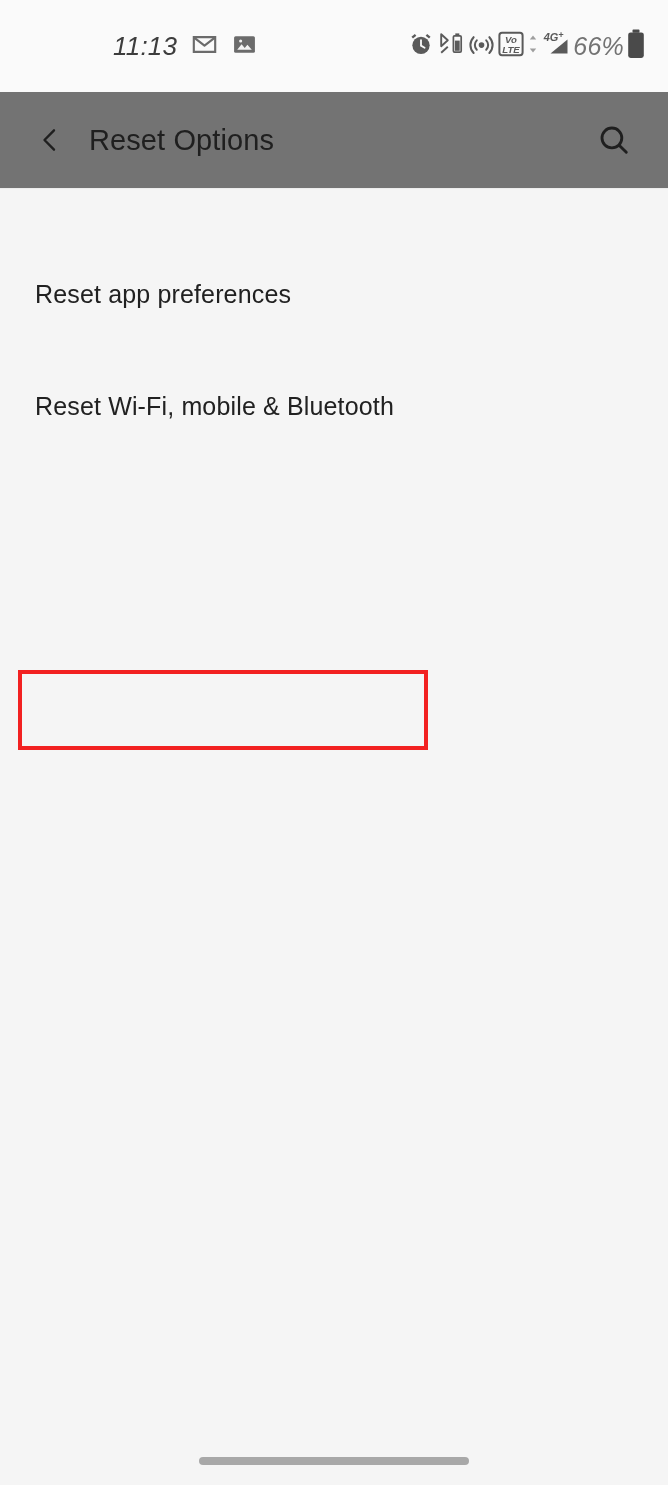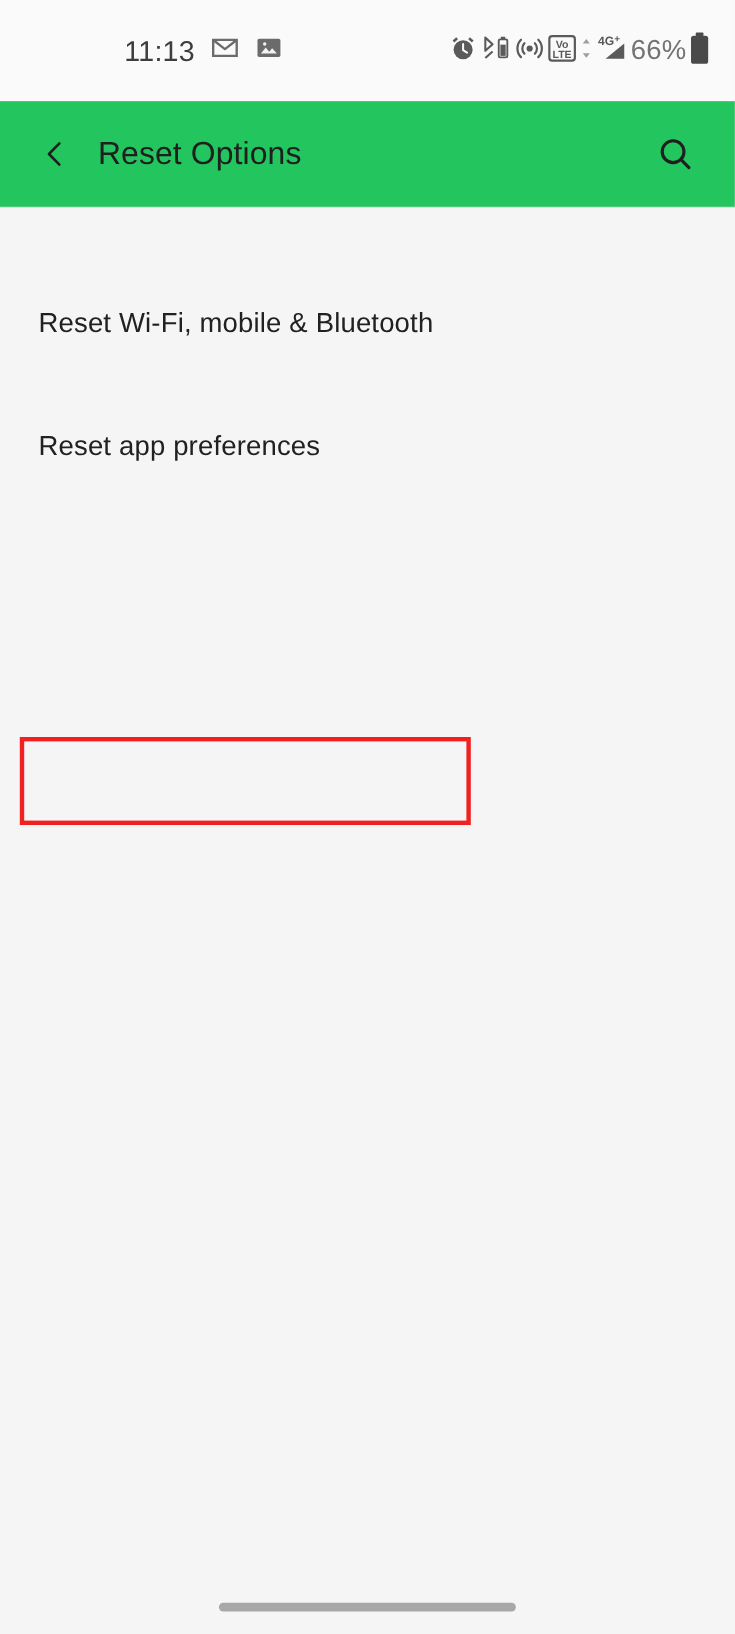--- a/index.html
+++ b/index.html
@@ -26,6 +26,7 @@
     align-items: center;
     box-sizing: border-box;
     padding: 0 22px 0 0;
+    font-style: italic;
   }
   .status-left {
     display: flex;

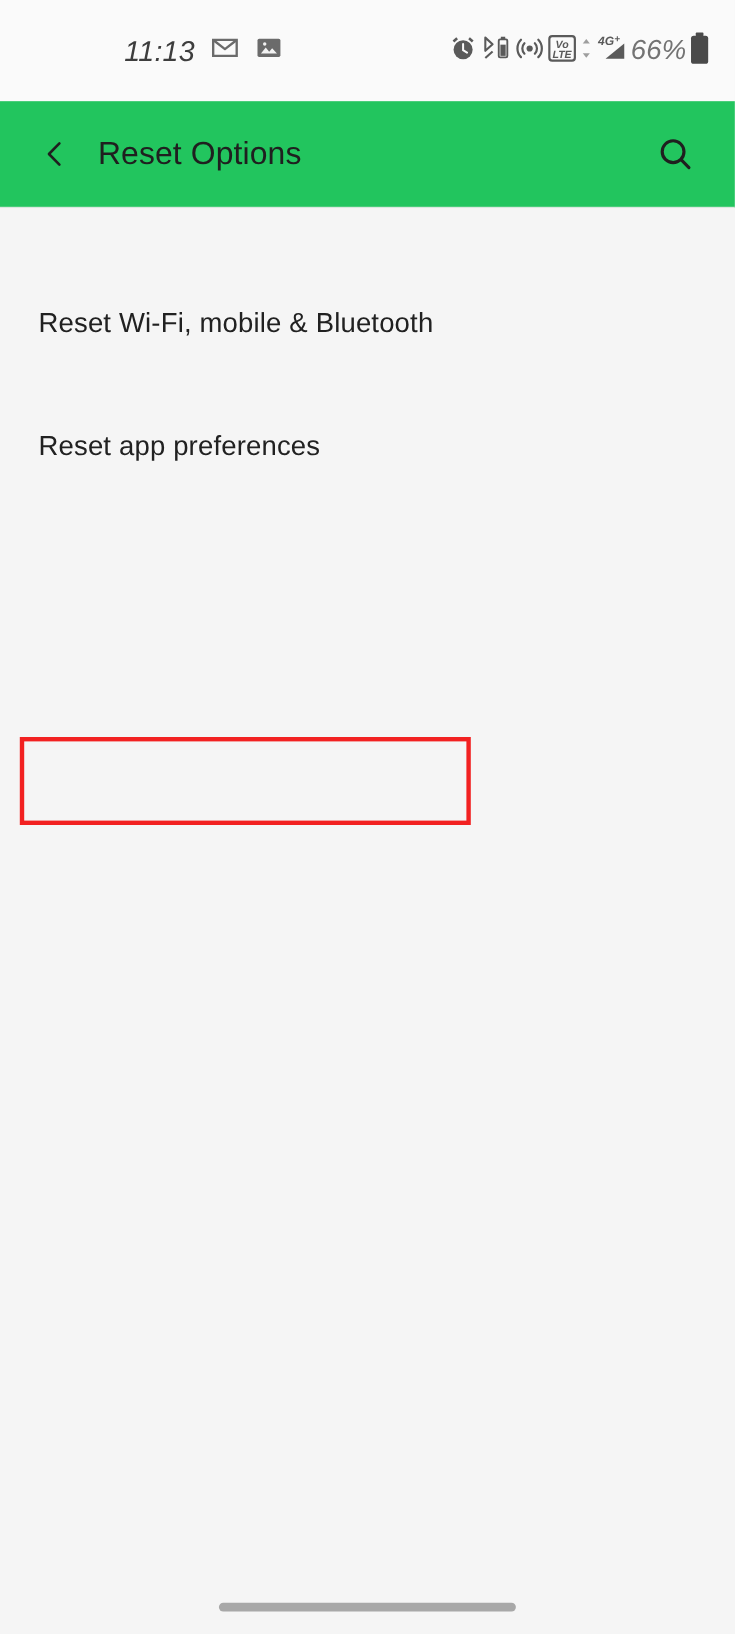--- a/index.html
+++ b/index.html
@@ -62,7 +62,7 @@
     top: 92px; left: 0;
     width: 668px;
     height: 97px;
-    background: #22c55e;
+    background: #737373;
     border-bottom: 1px solid #ececec;
     box-sizing: border-box;
     display: flex;

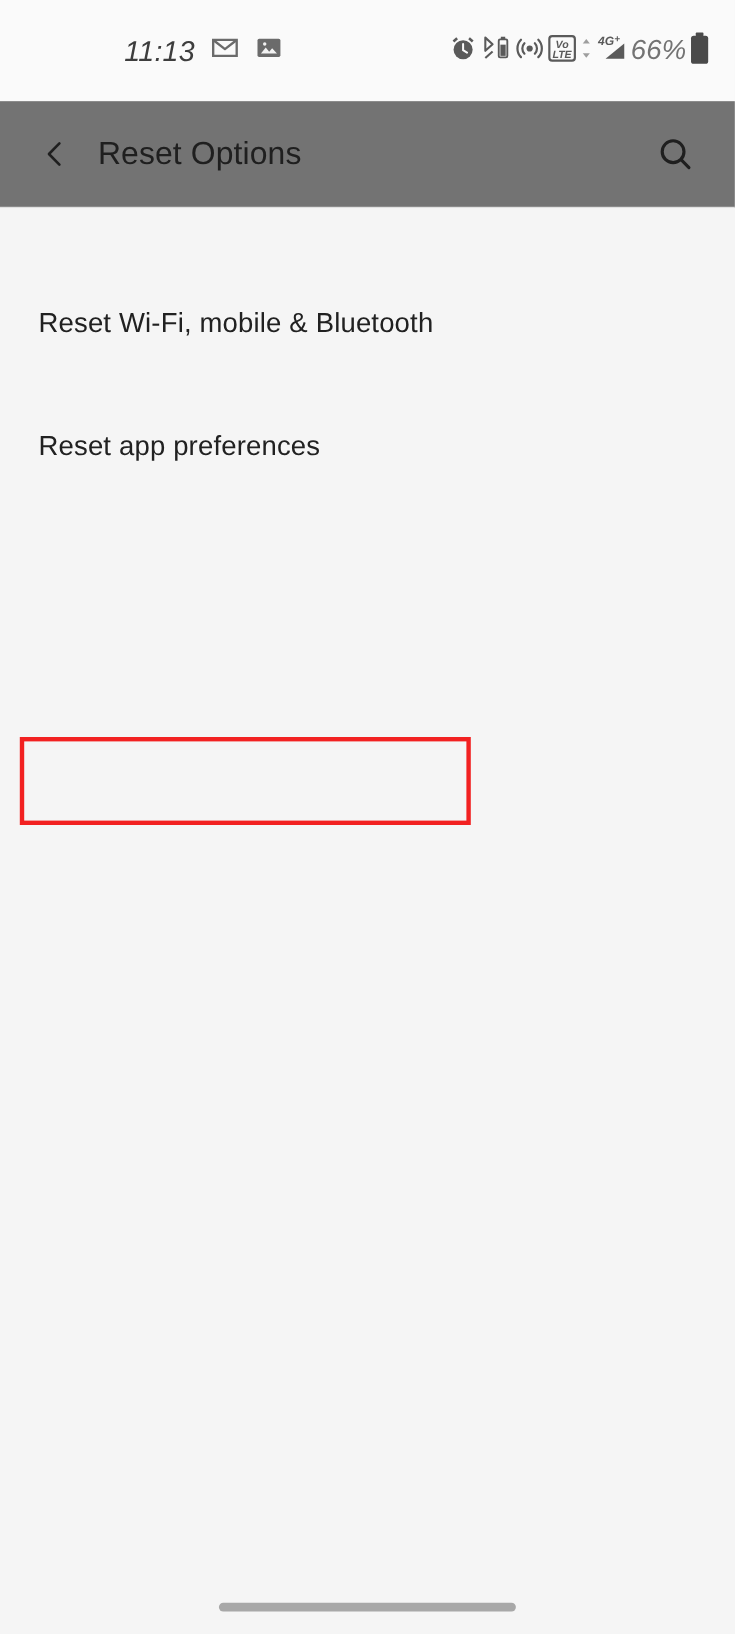--- a/index.html
+++ b/index.html
@@ -261,13 +261,13 @@
   <div class="list">
 
     <div class="list-item">
+      <span class="list-item-label">Reset app preferences</span>
+    </div>
+
+    <div class="list-item">
       <span class="list-item-label">Reset Wi-Fi, mobile &amp; Bluetooth</span>
     </div>
 
-    <div class="list-item">
-      <span class="list-item-label">Reset app preferences</span>
-    </div>
-
 
   </div>
 

